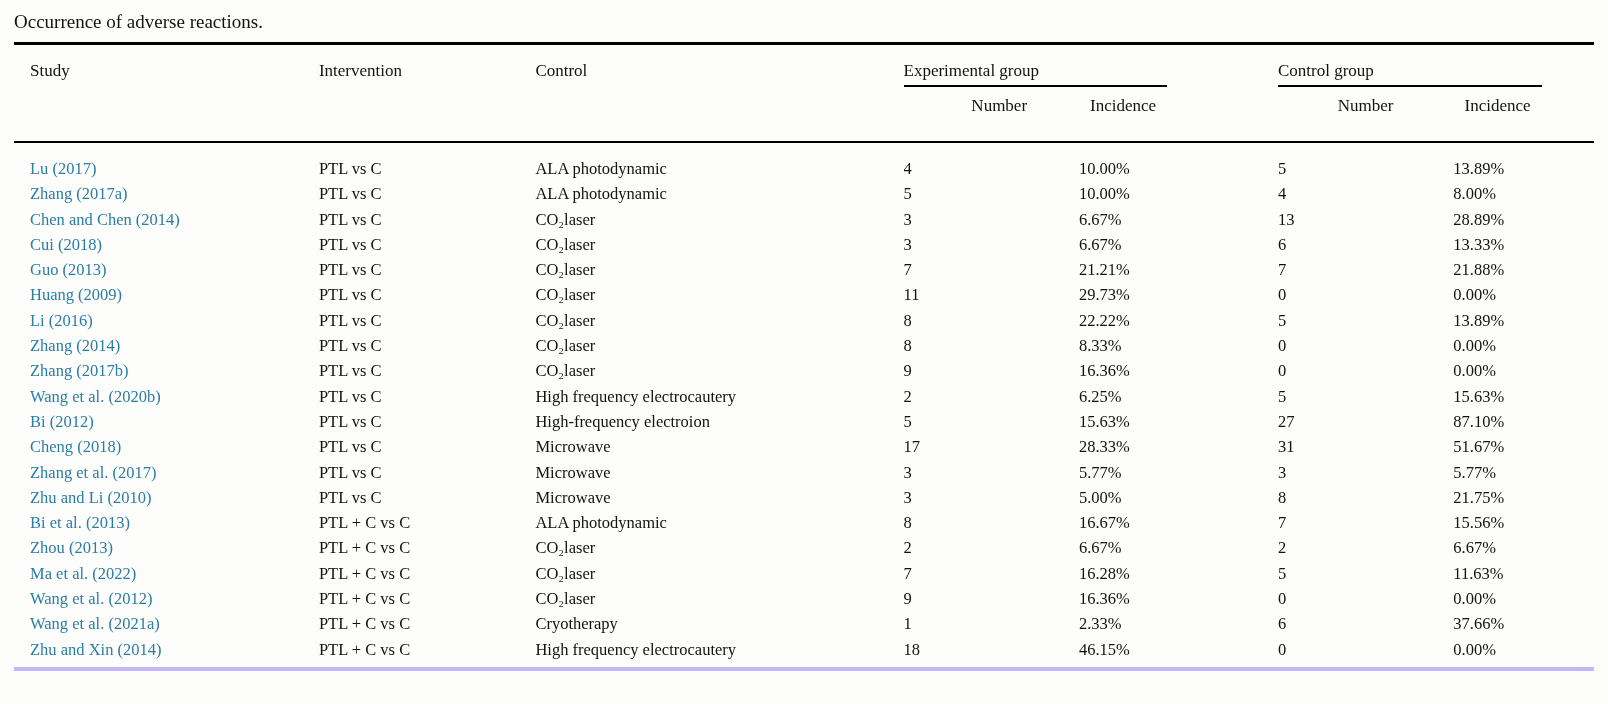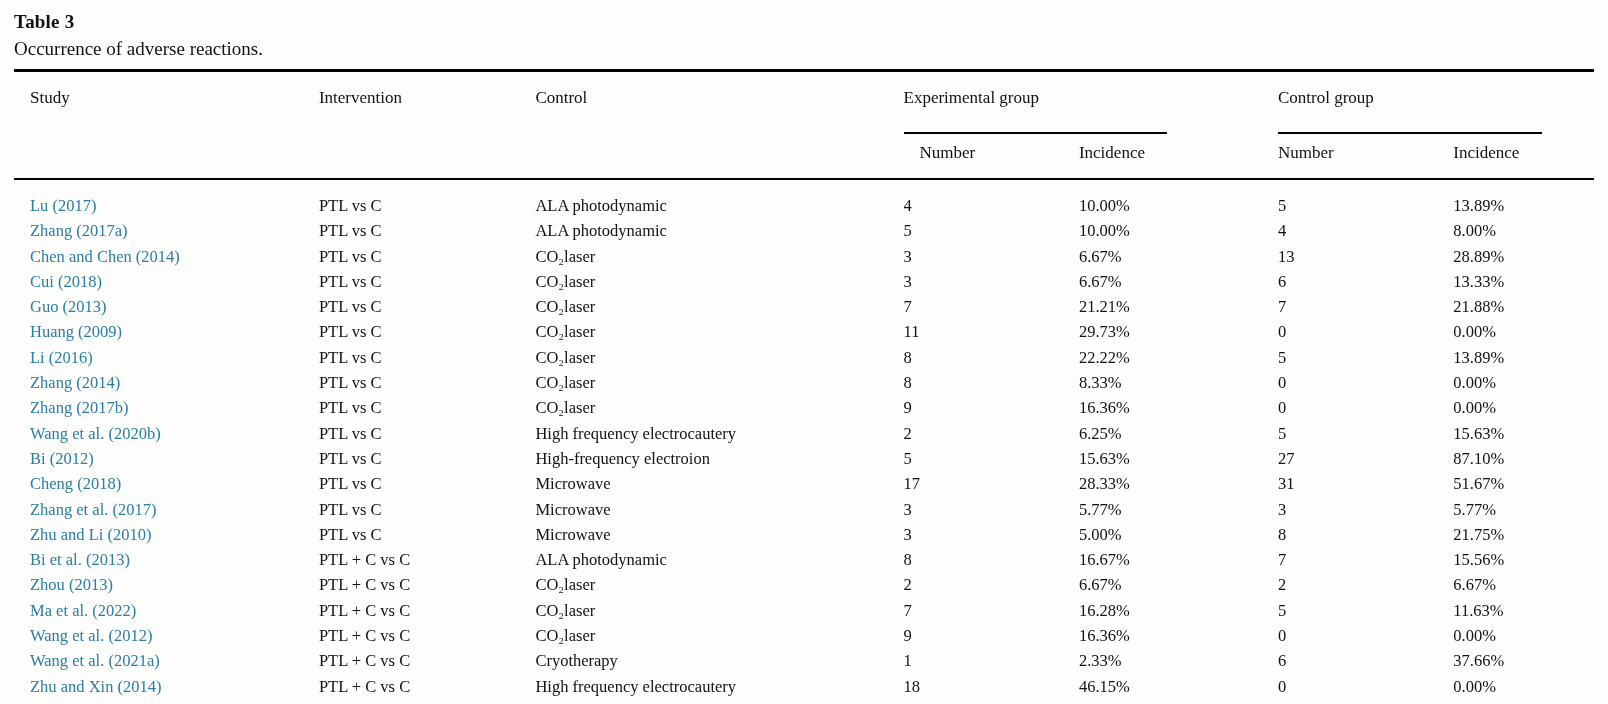--- a/index.html
+++ b/index.html
@@ -59,7 +59,6 @@
 <body>
 
 <div class="page">
-  <div class="table-title">Table 3</div>
   <div class="table-caption">Occurrence of adverse reactions.</div>
 
   <table>

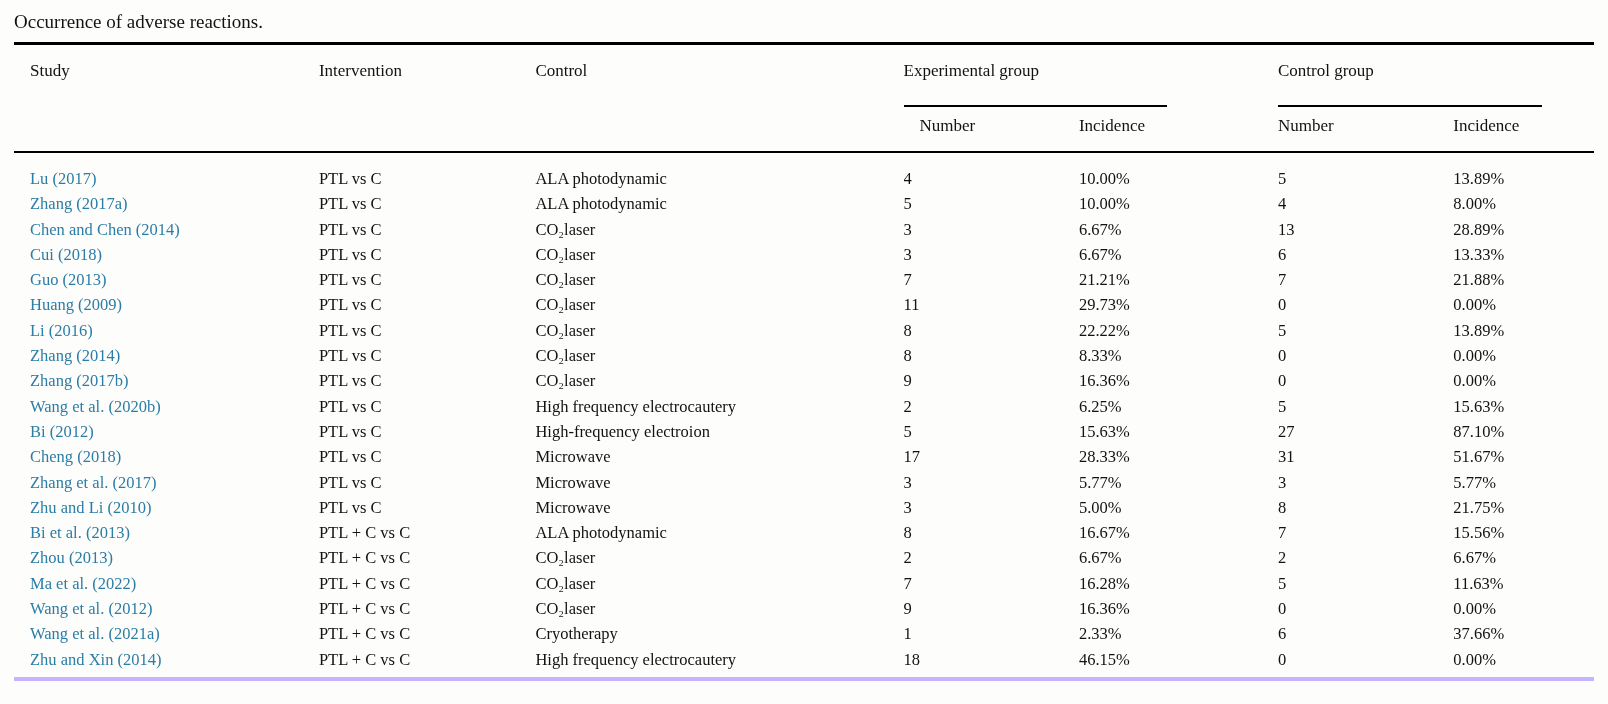--- a/index.html
+++ b/index.html
@@ -45,7 +45,7 @@
   td { font-size: 16.5px; line-height: 25.3px; }
 
   tr.head-row-1 th { padding-top: 15px; line-height: 22px; }
-  th.group-spanner { border-bottom: 2px solid #000; padding-bottom: 23px; }
+  th.group-spanner { border-bottom: 2px solid #000; padding-bottom: 3px; }
   tr.head-row-2 th { padding-top: 8px; padding-bottom: 14px; line-height: 22px; }
 
   th:first-child, td:first-child { padding-left: 16px; }

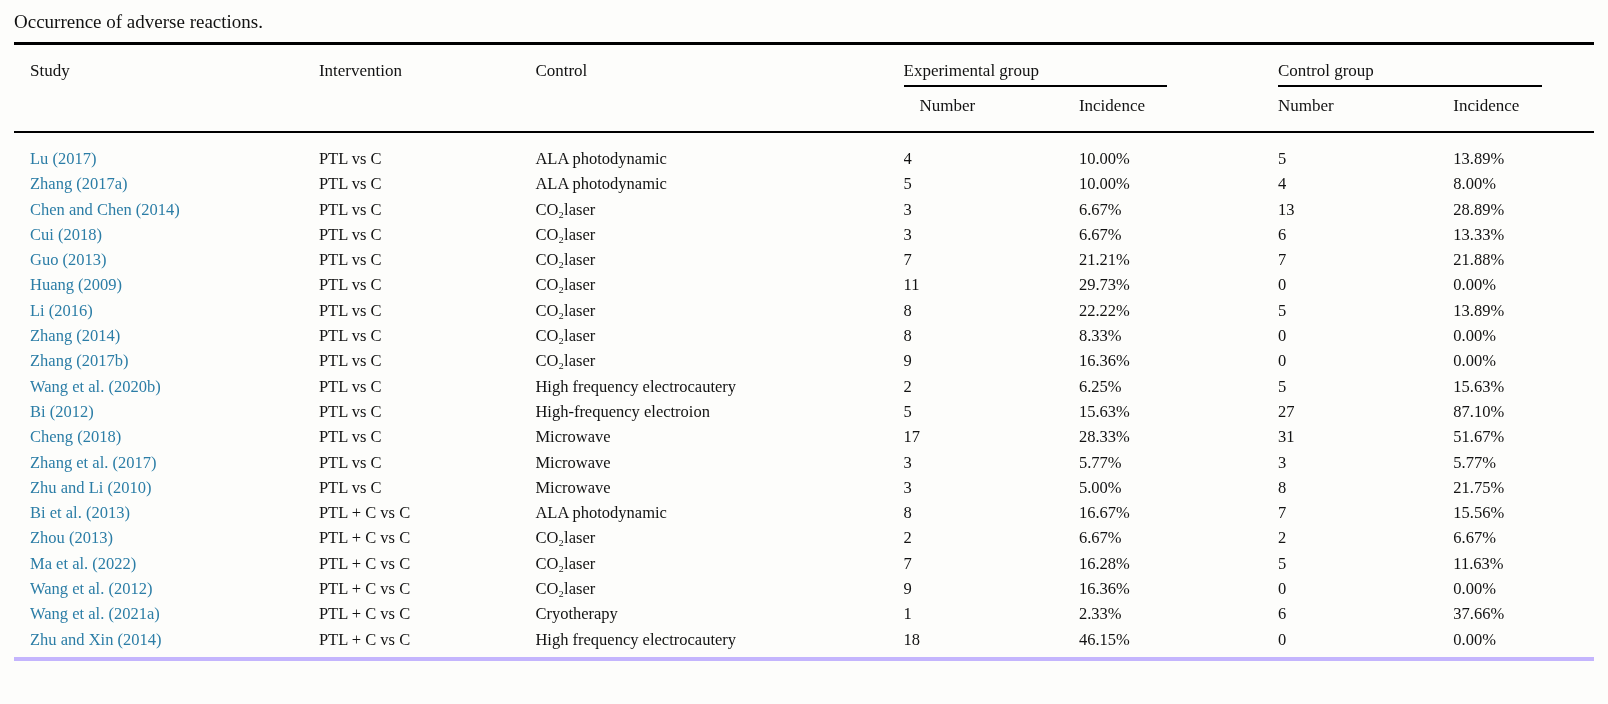--- a/index.html
+++ b/index.html
@@ -46,7 +46,7 @@
 
   tr.head-row-1 th { padding-top: 15px; line-height: 22px; }
   th.group-spanner { border-bottom: 2px solid #000; padding-bottom: 3px; }
-  tr.head-row-2 th { padding-top: 8px; padding-bottom: 14px; line-height: 22px; }
+  tr.head-row-2 th { padding-top: 8px; padding-bottom: 24px; line-height: 22px; text-align: center; }
 
   th:first-child, td:first-child { padding-left: 16px; }
 

